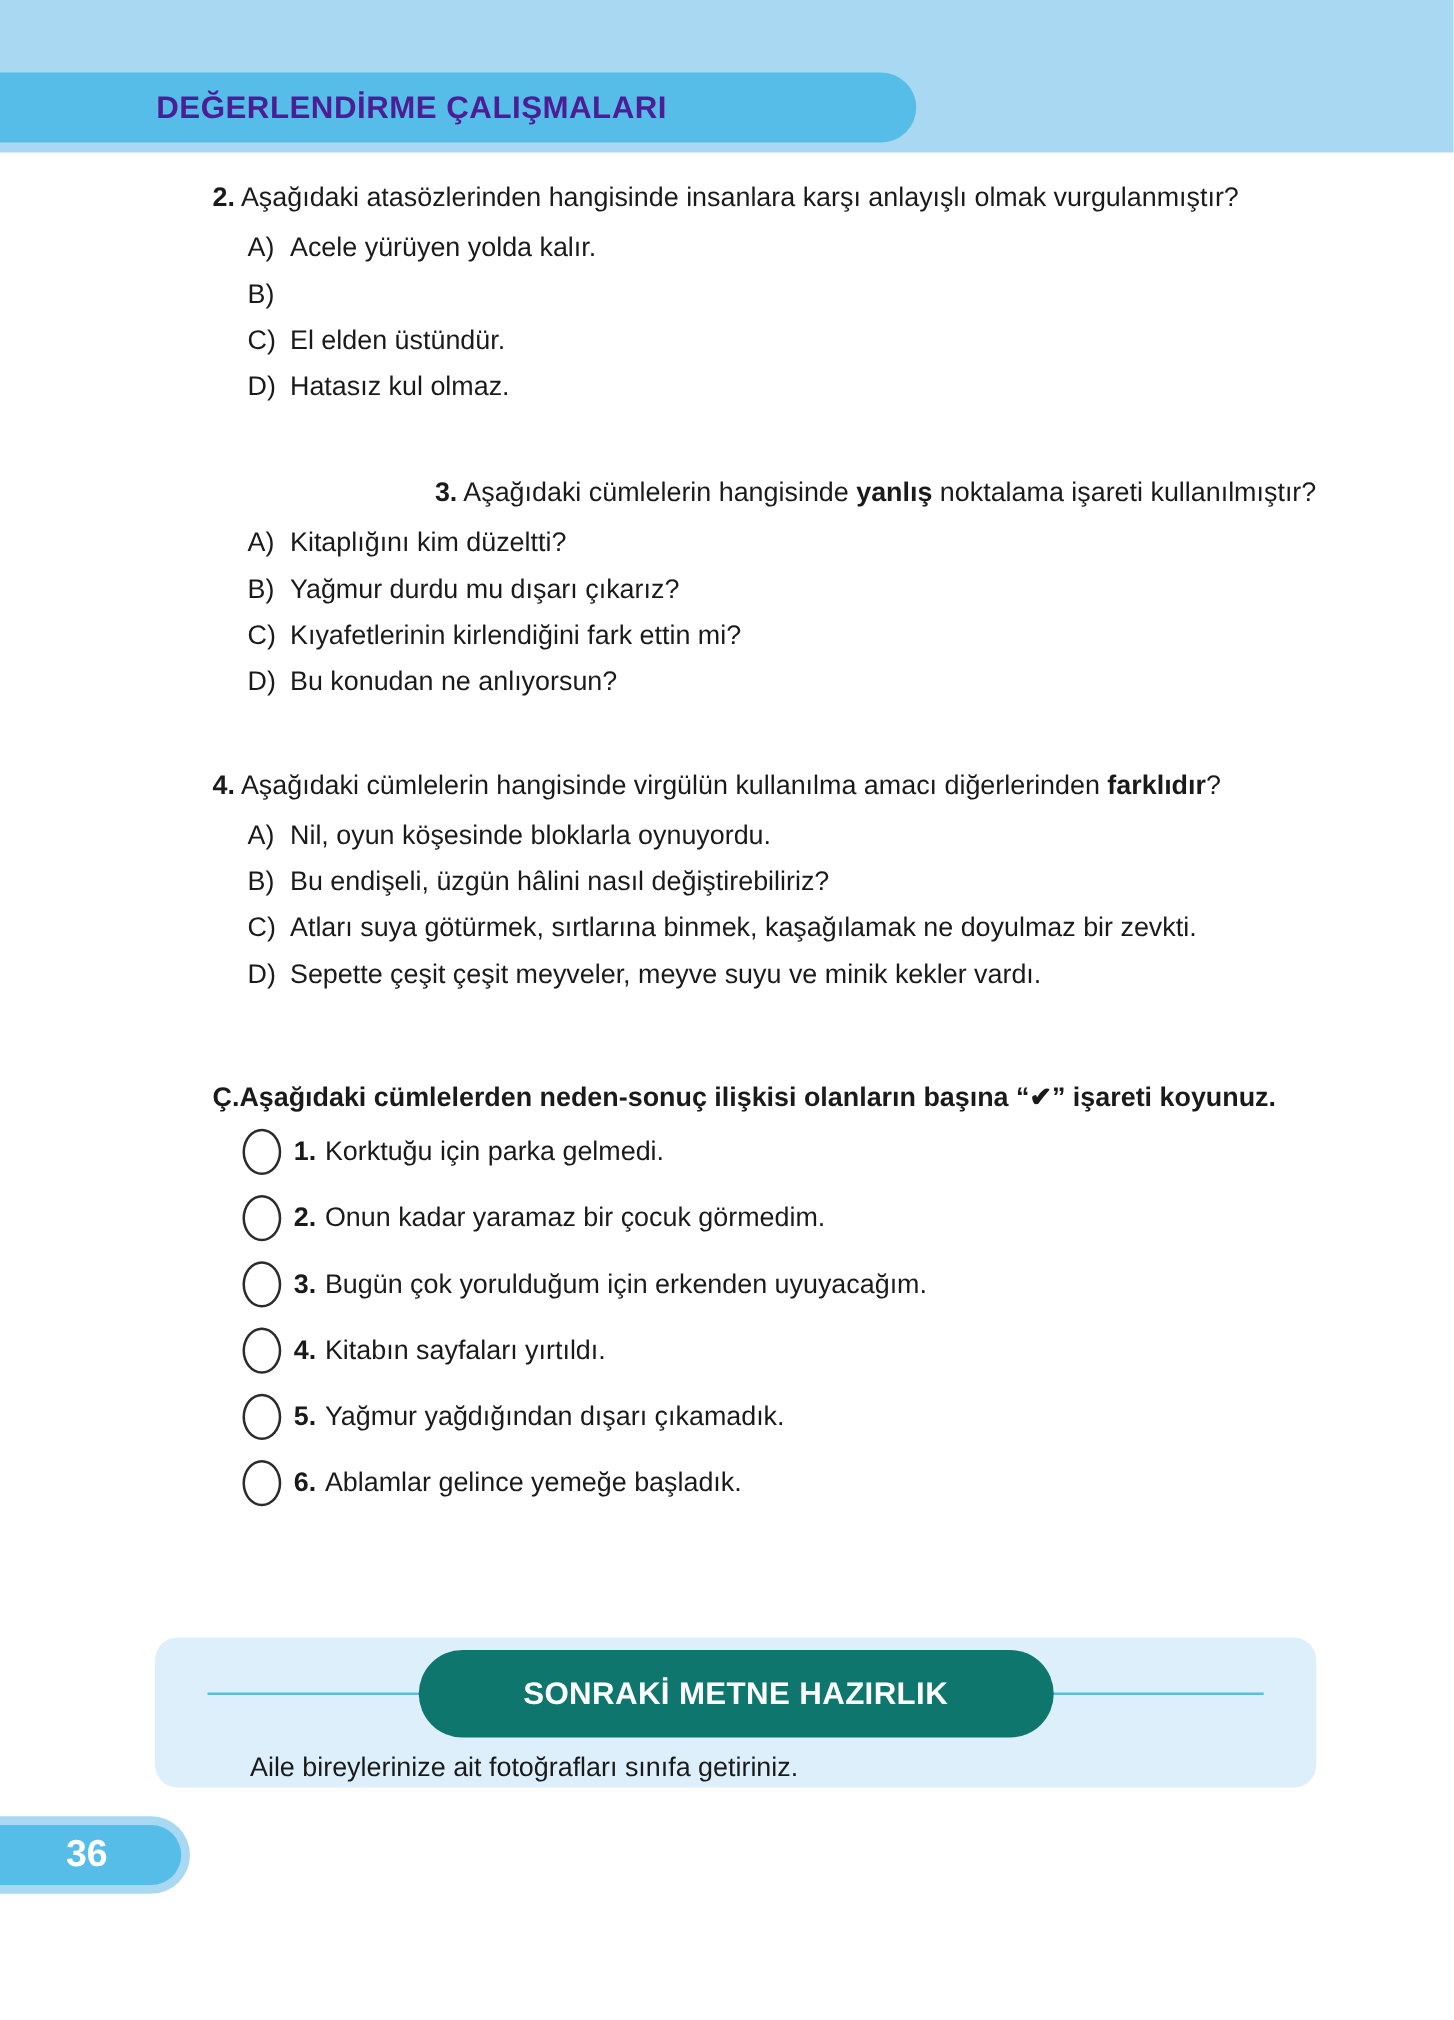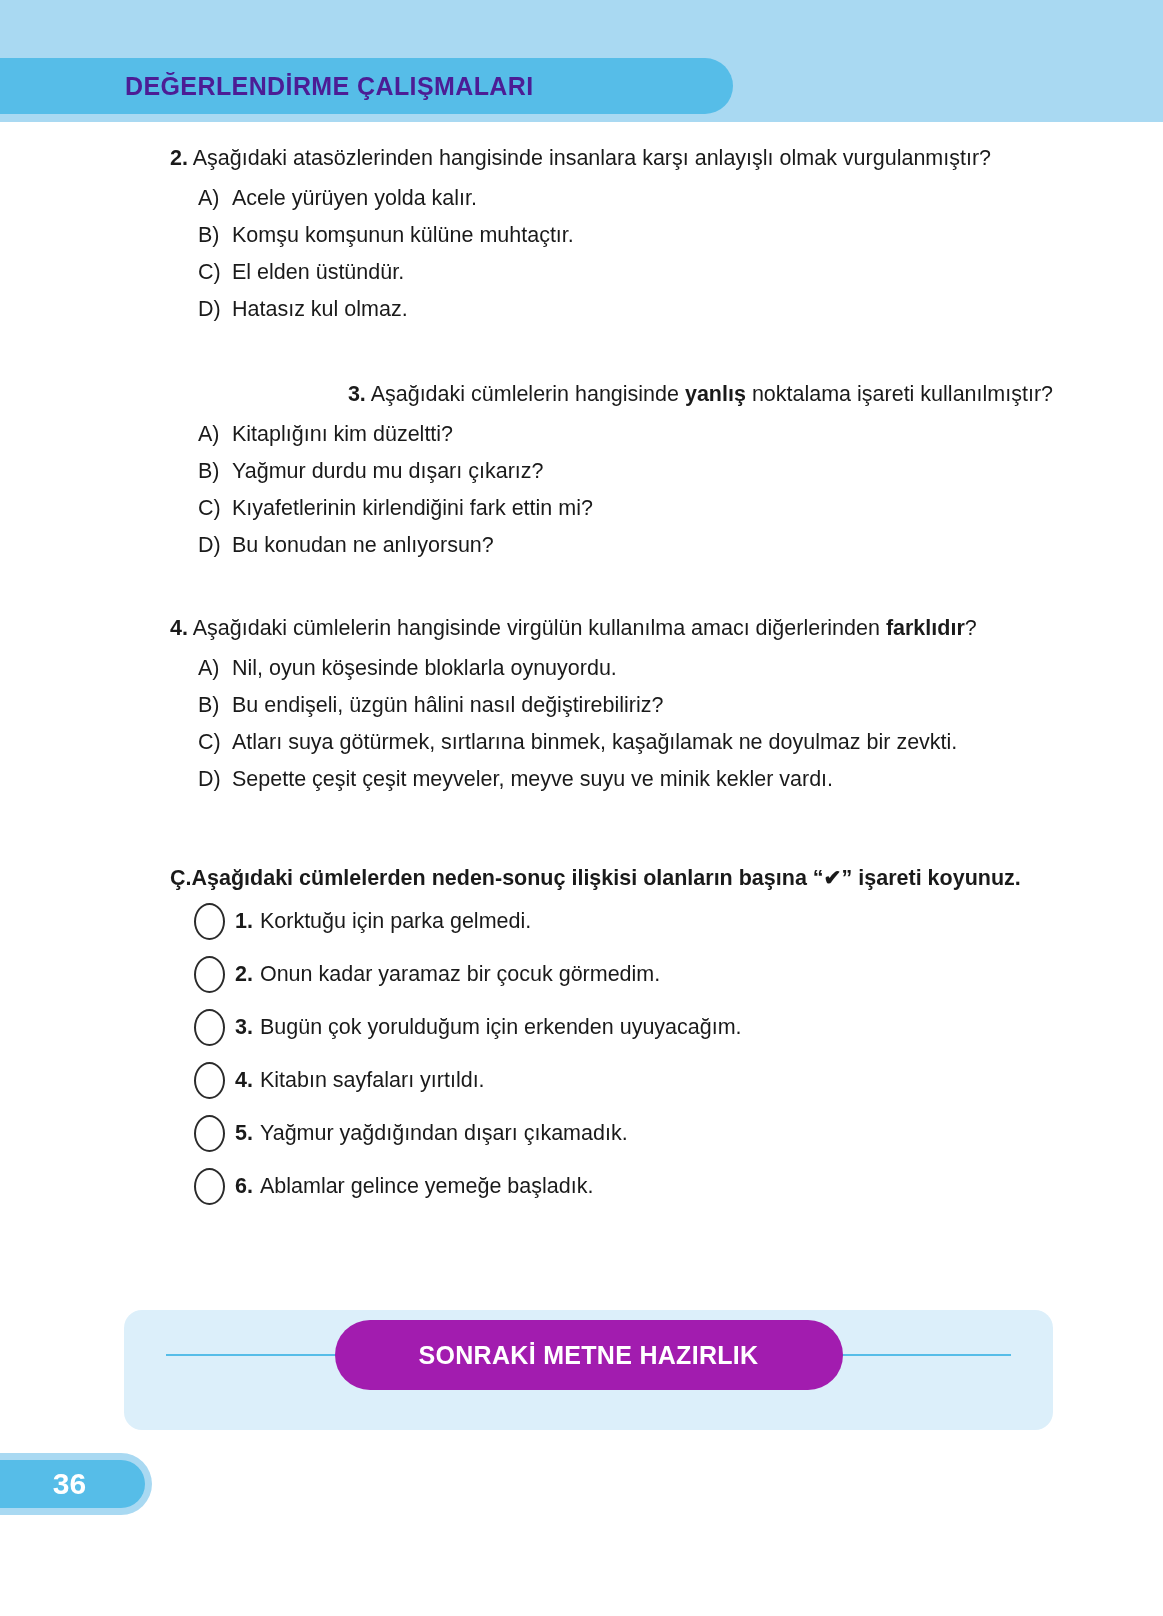--- a/index.html
+++ b/index.html
@@ -202,7 +202,6 @@
       </li>
       <li class="option">
         <span class="option-letter">B)</span>
-        <span class="option-text">Komşu komşunun külüne muhtaçtır.</span>
       </li>
       <li class="option">
         <span class="option-letter">C)</span>

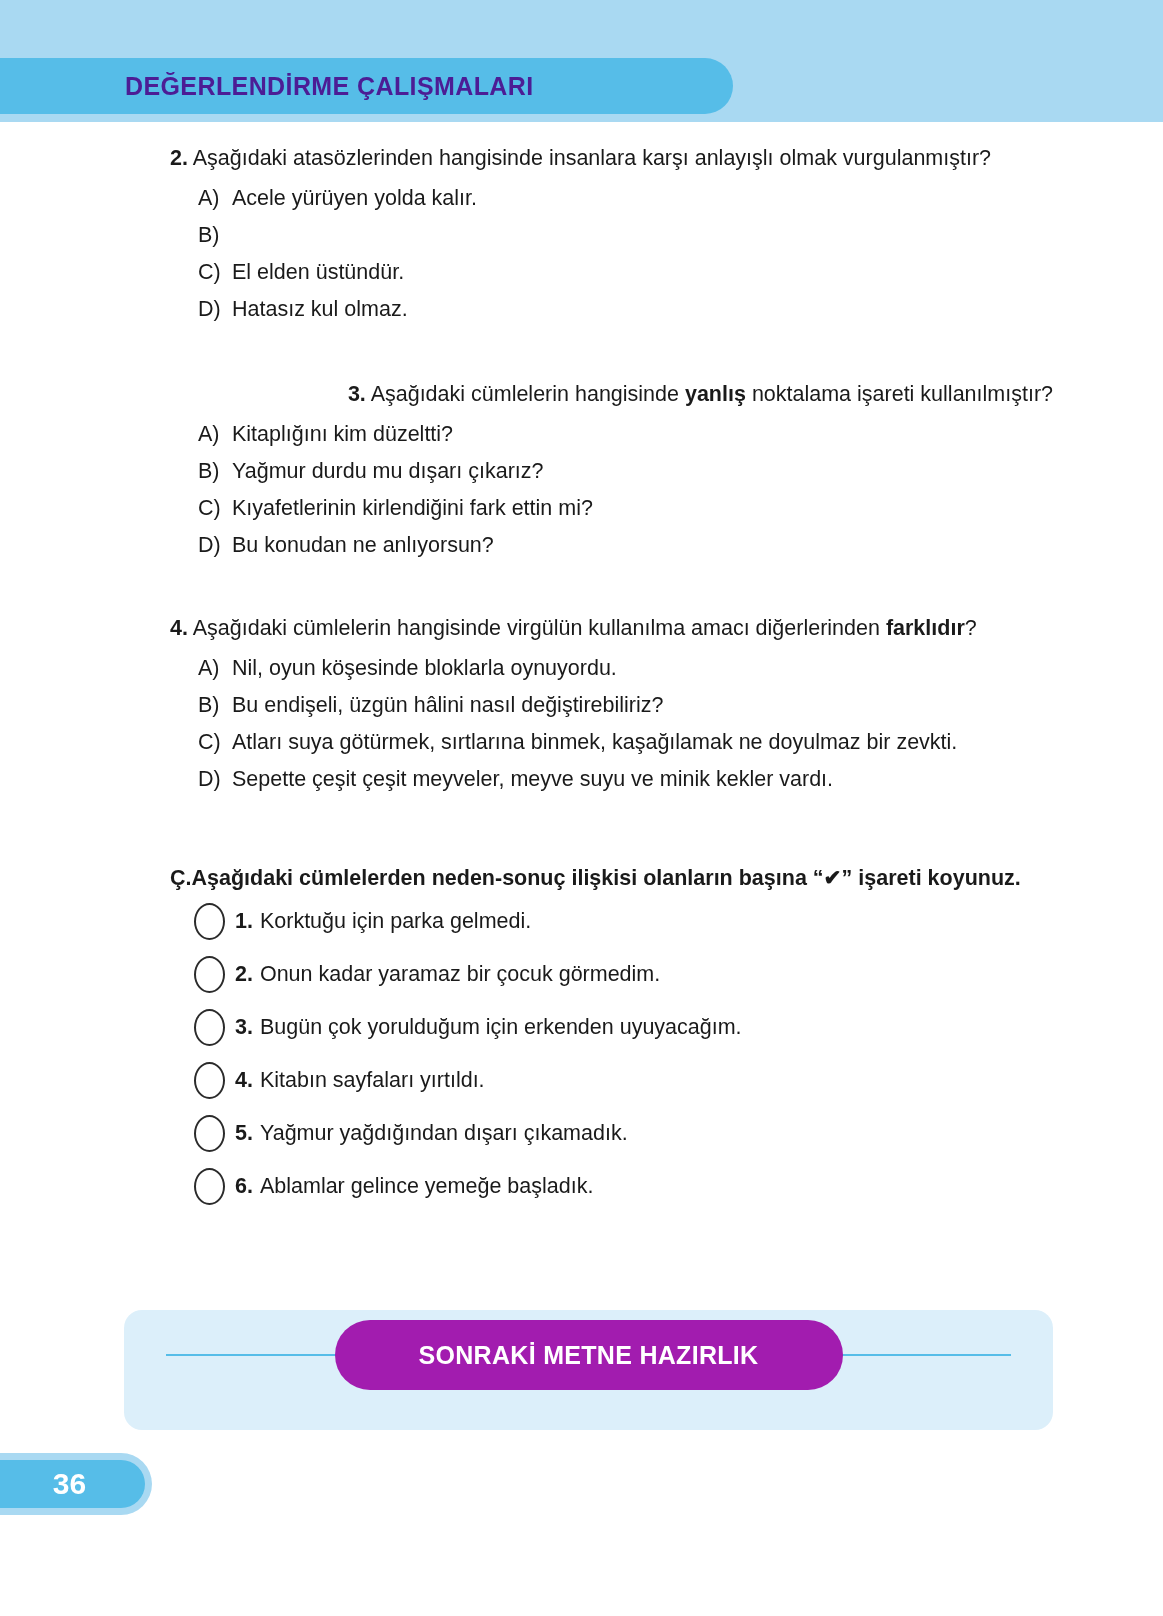--- a/index.html
+++ b/index.html
@@ -141,7 +141,7 @@
     top: 10px;
     width: 508px;
     height: 70px;
-    background: #a21caf;
+    background: #0f766e;
     border-radius: 35px;
     display: flex;
     align-items: center;

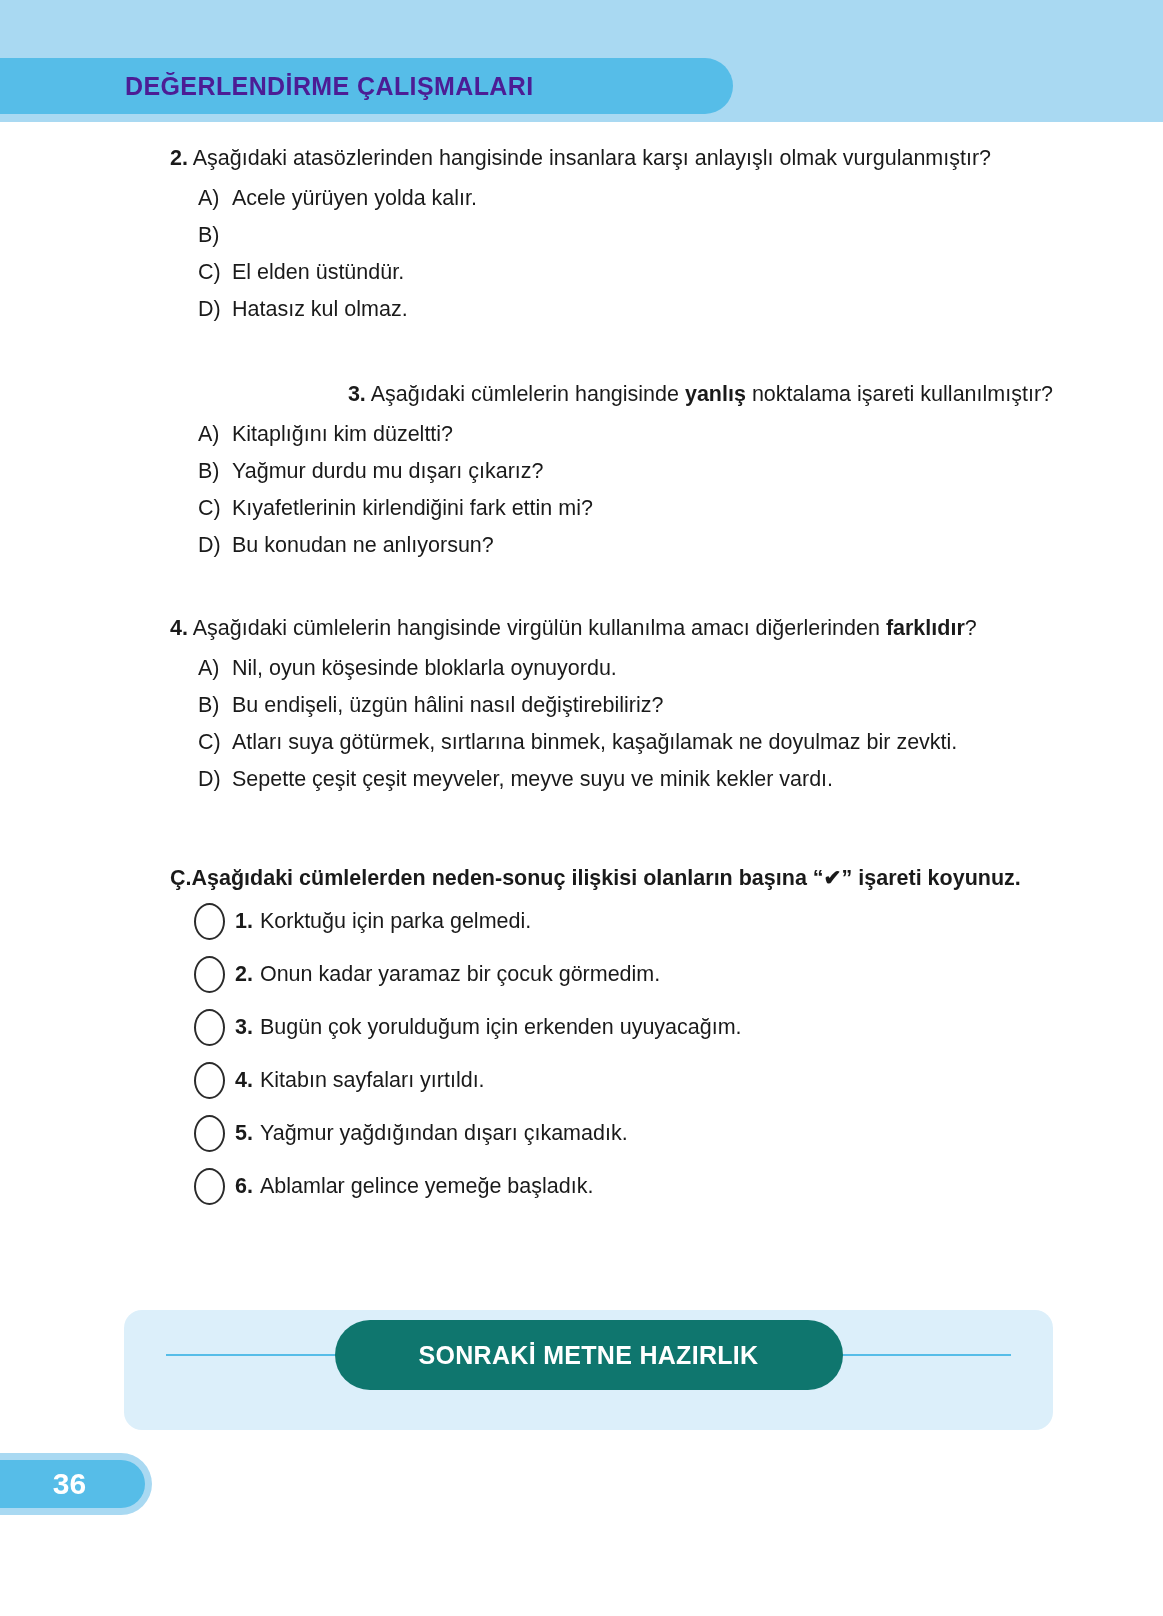--- a/index.html
+++ b/index.html
@@ -308,6 +308,7 @@
   <div class="callout-badge">
     <span class="callout-badge-text">SONRAKİ METNE HAZIRLIK</span>
   </div>
+  <div class="callout-body">Aile bireylerinize ait fotoğrafları sınıfa getiriniz.</div>
 </div>
 
 <div class="page-tab">

